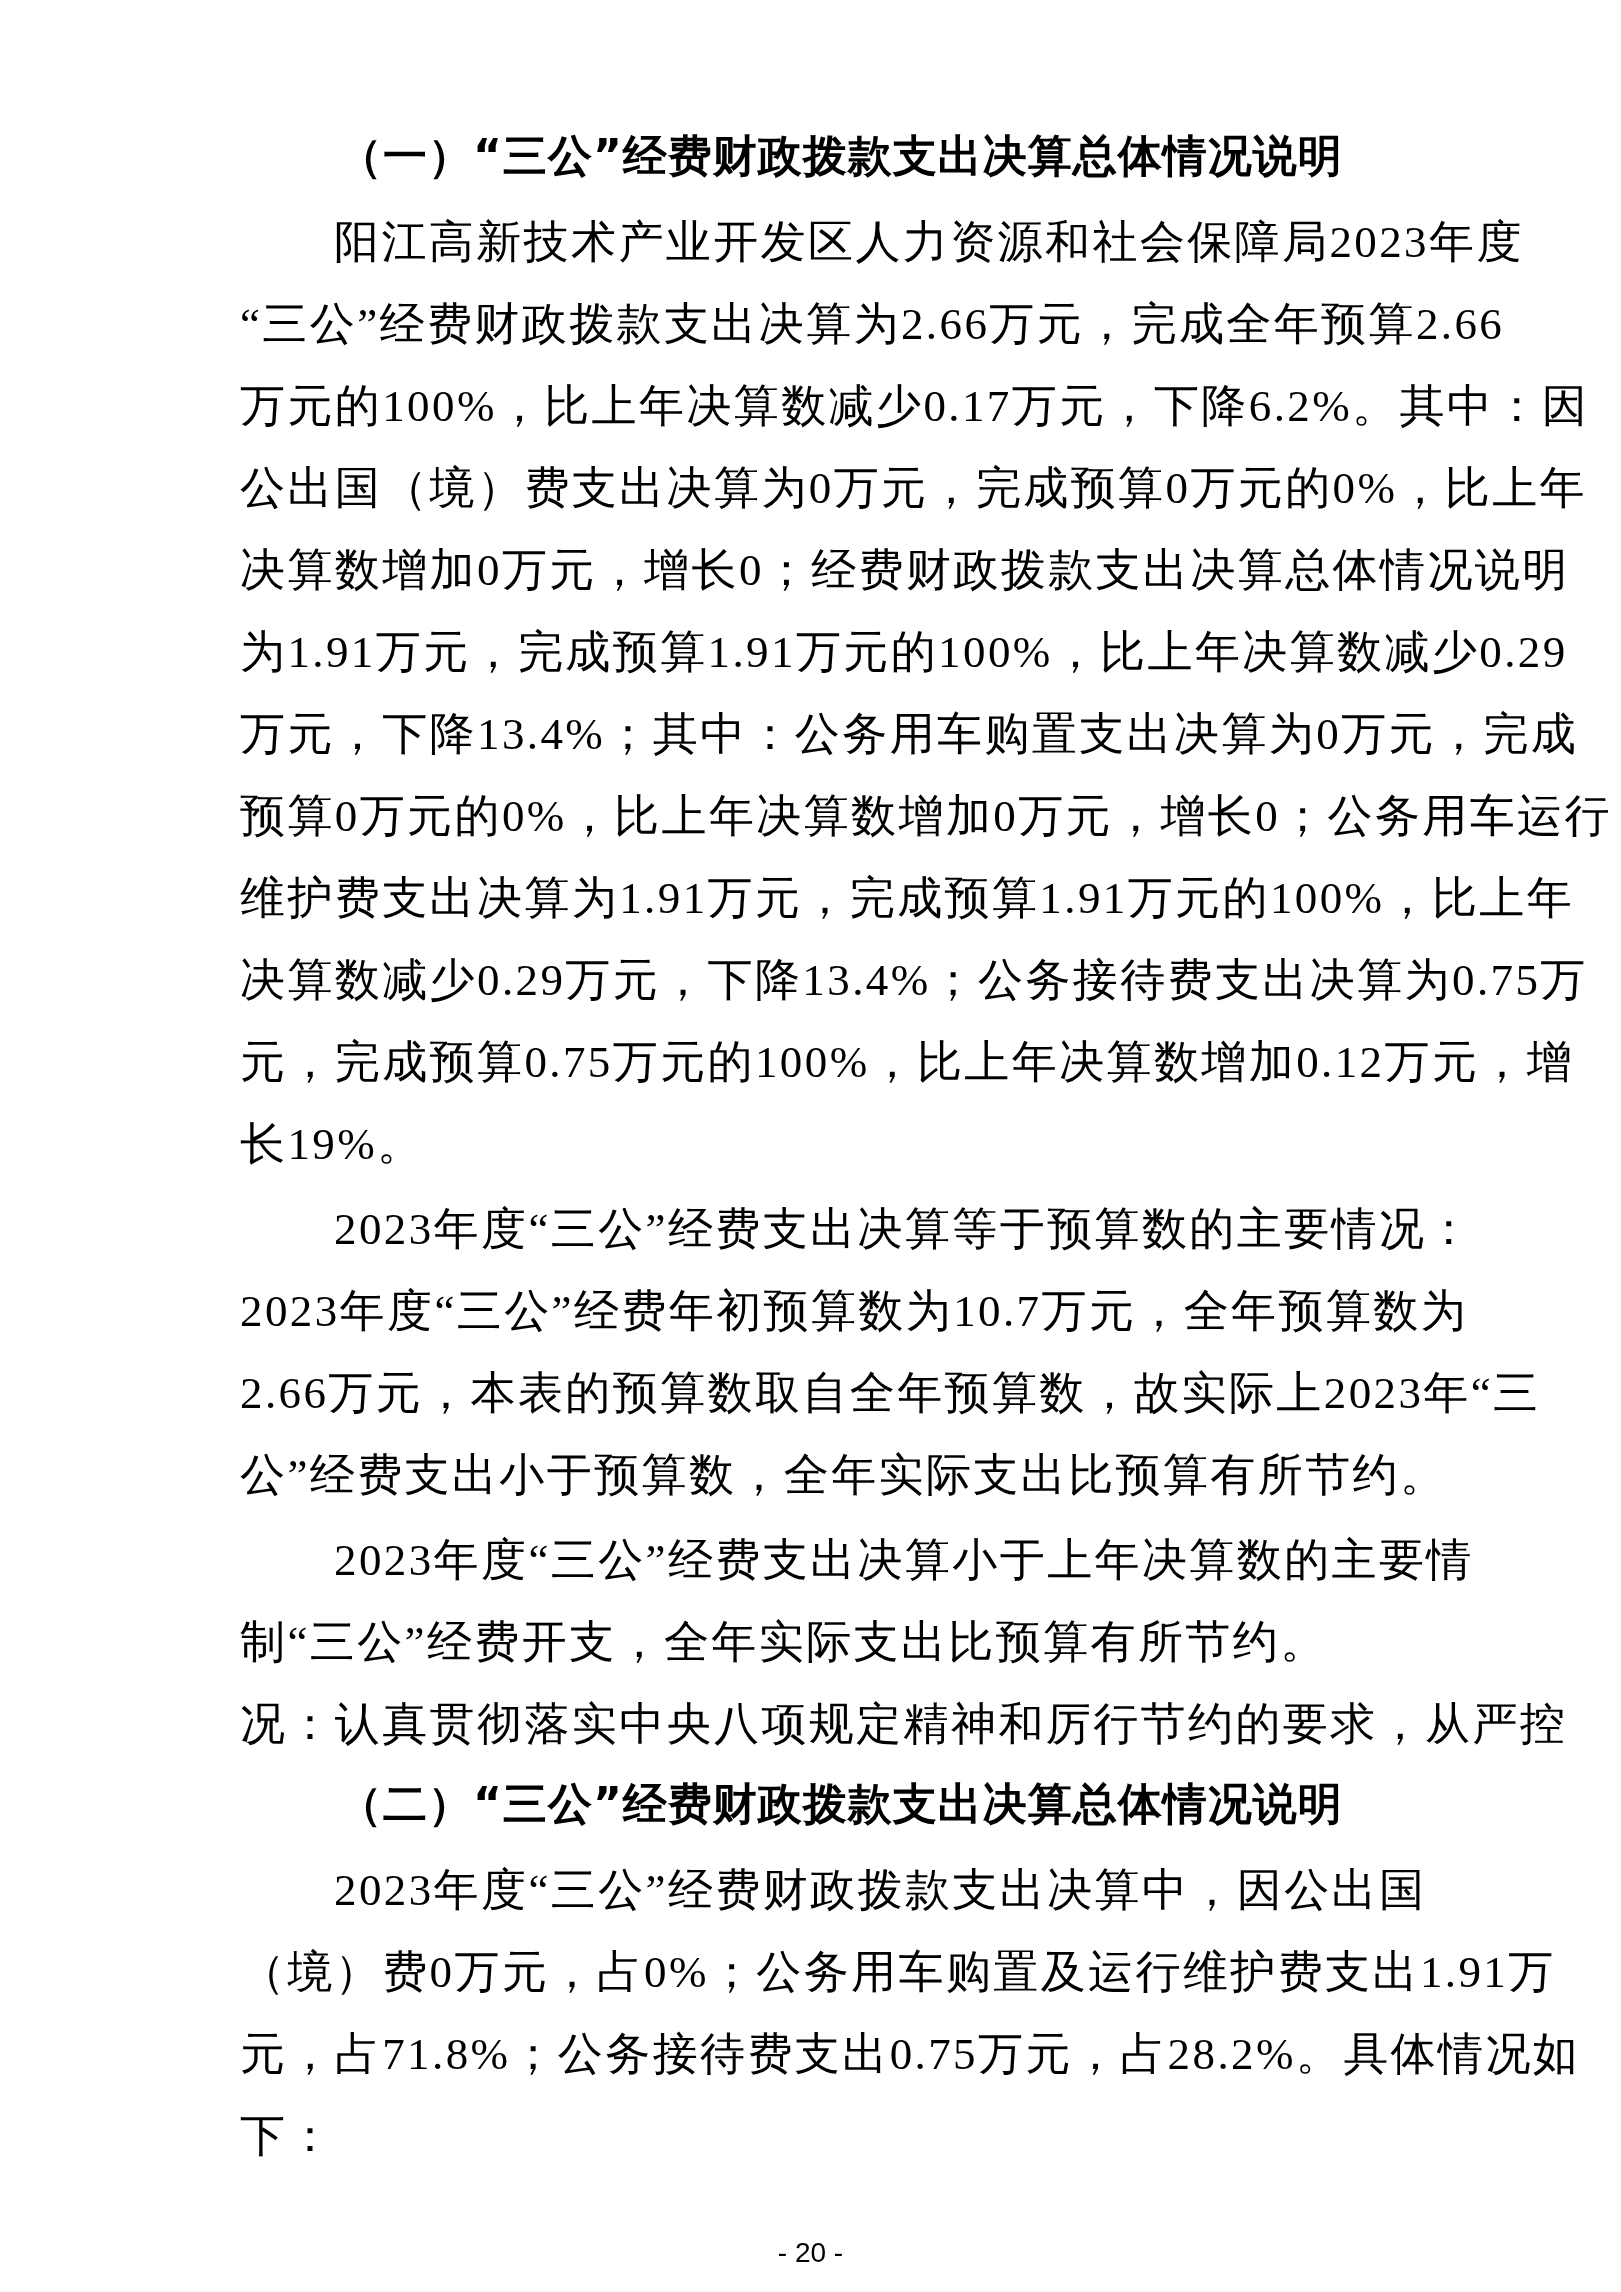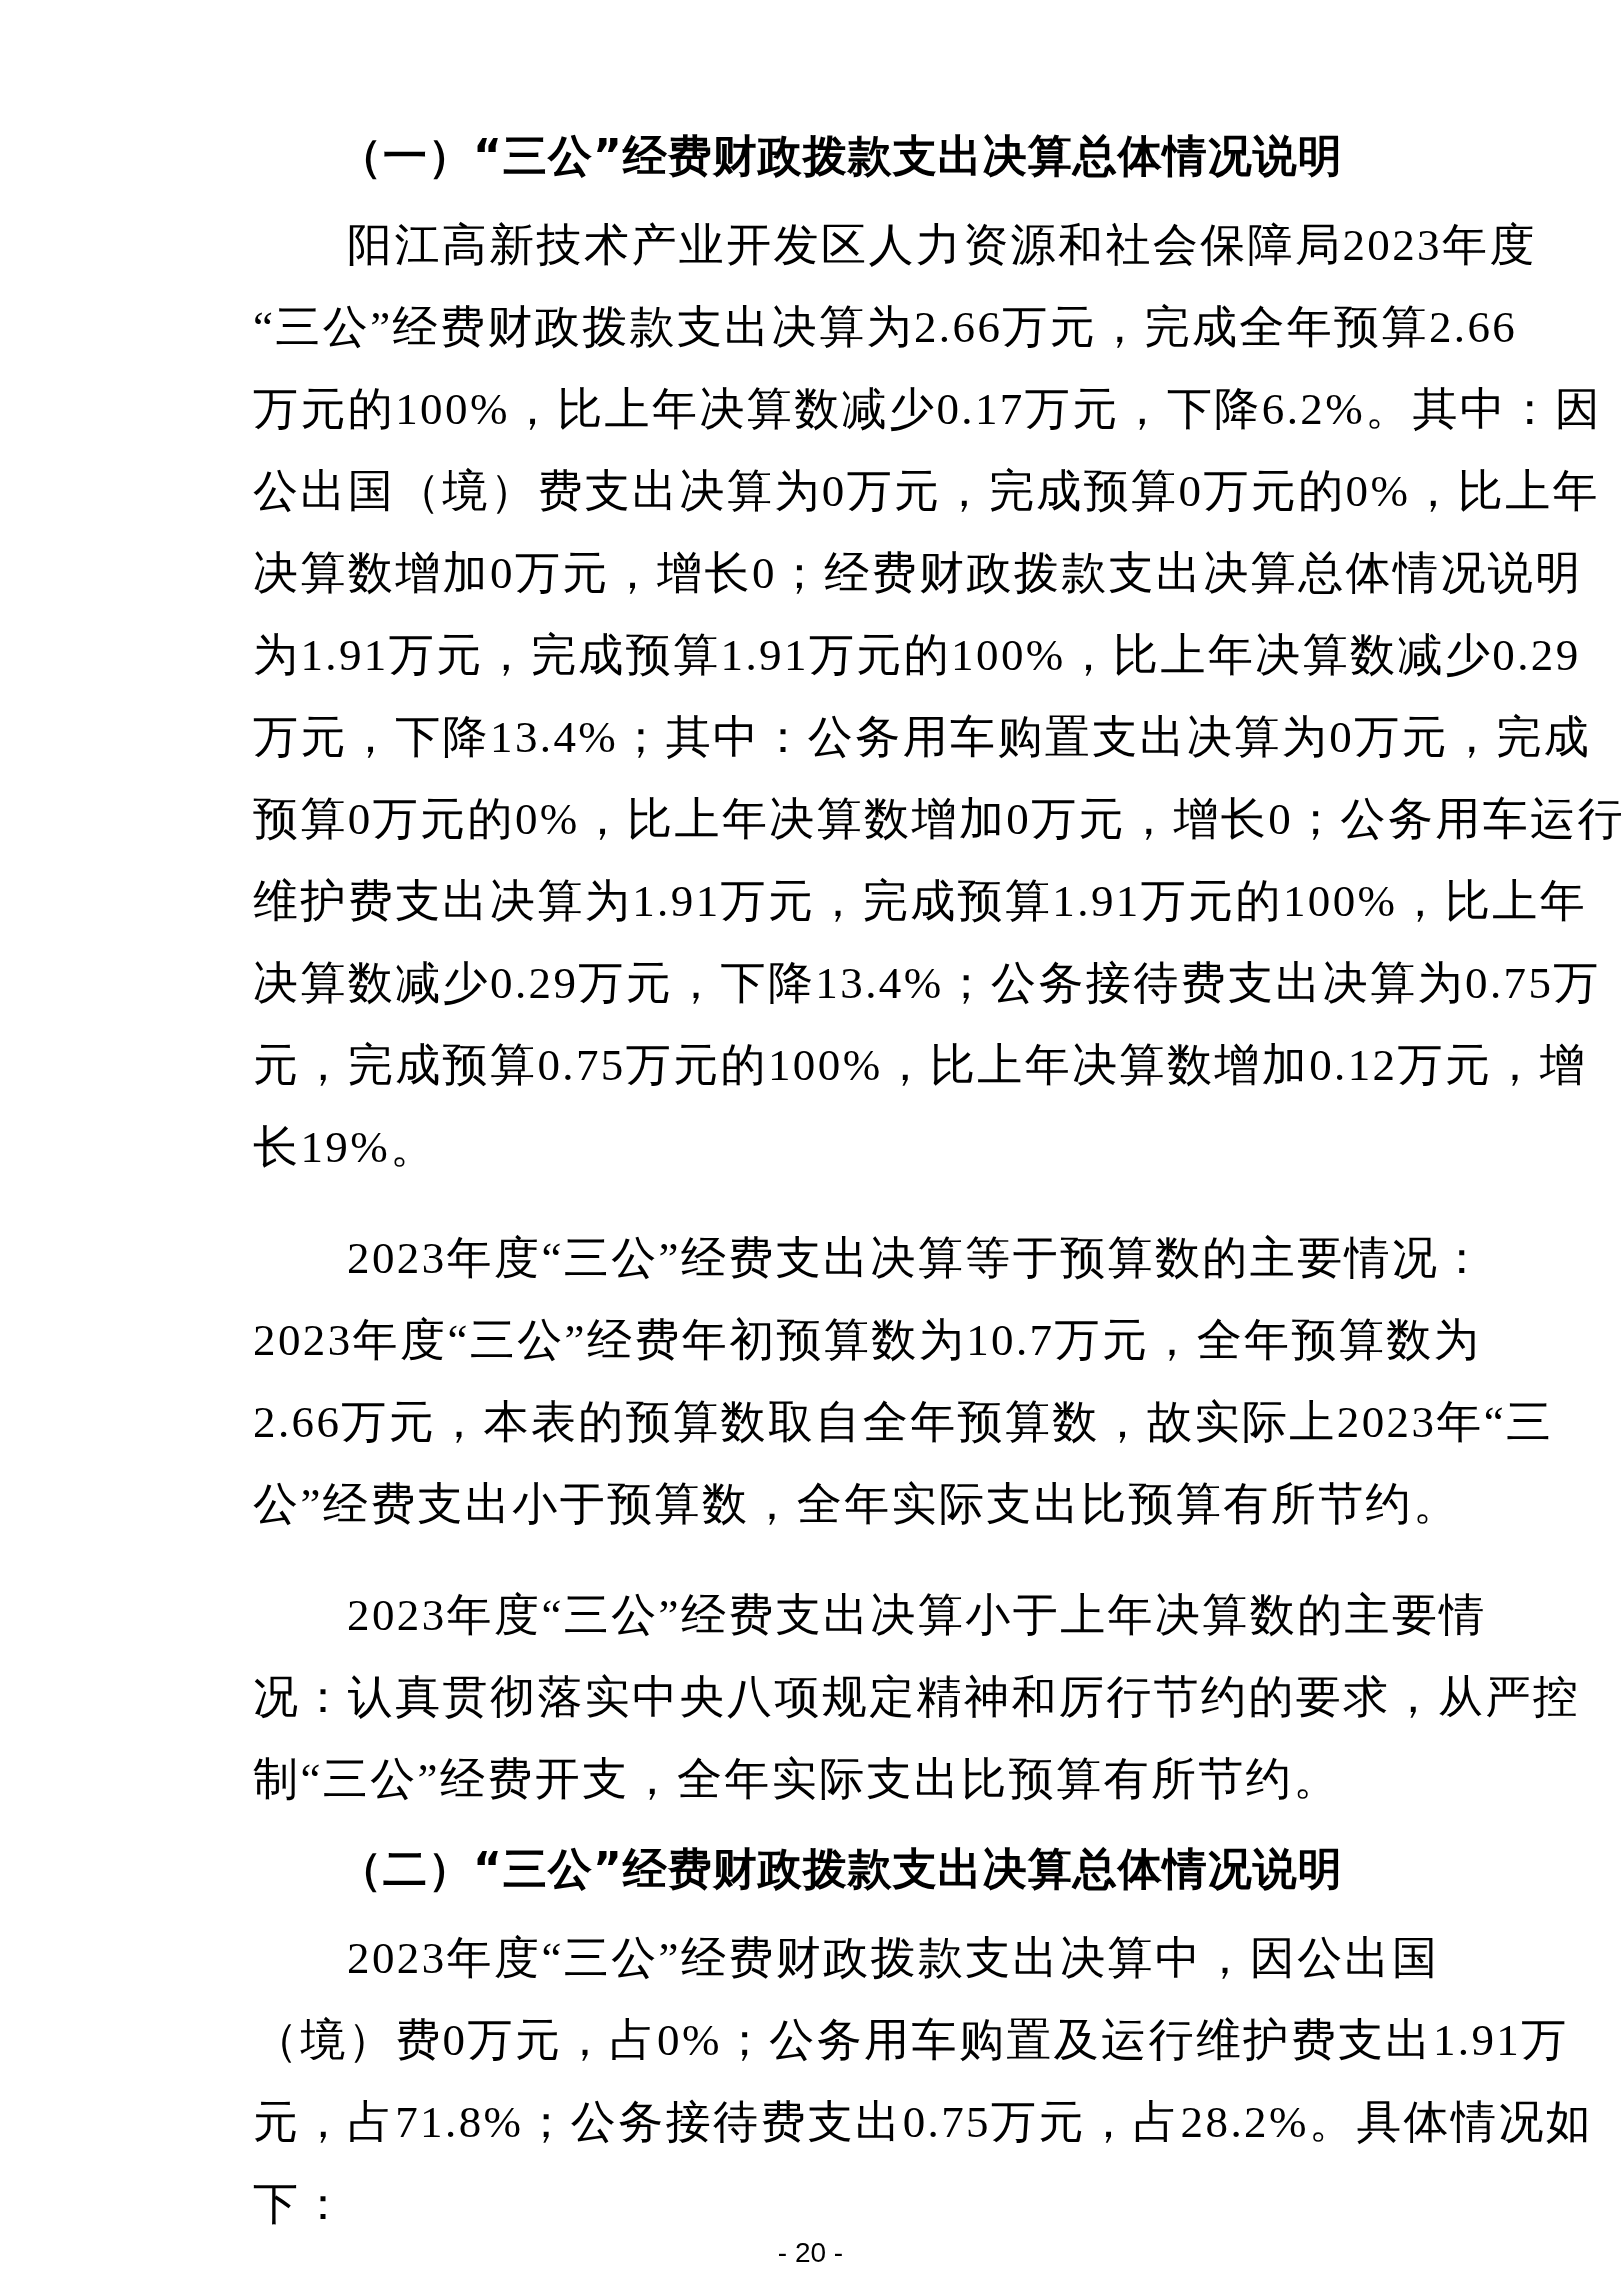--- a/index.html
+++ b/index.html
@@ -35,7 +35,7 @@
       font-family: "Liberation Serif", "DejaVu Serif", serif;
       font-size: 45px;
       line-height: 82px;
-      margin: 13px;
+      margin: 0;
       text-align: justify;
       text-align-last: left;
       text-indent: 94px;

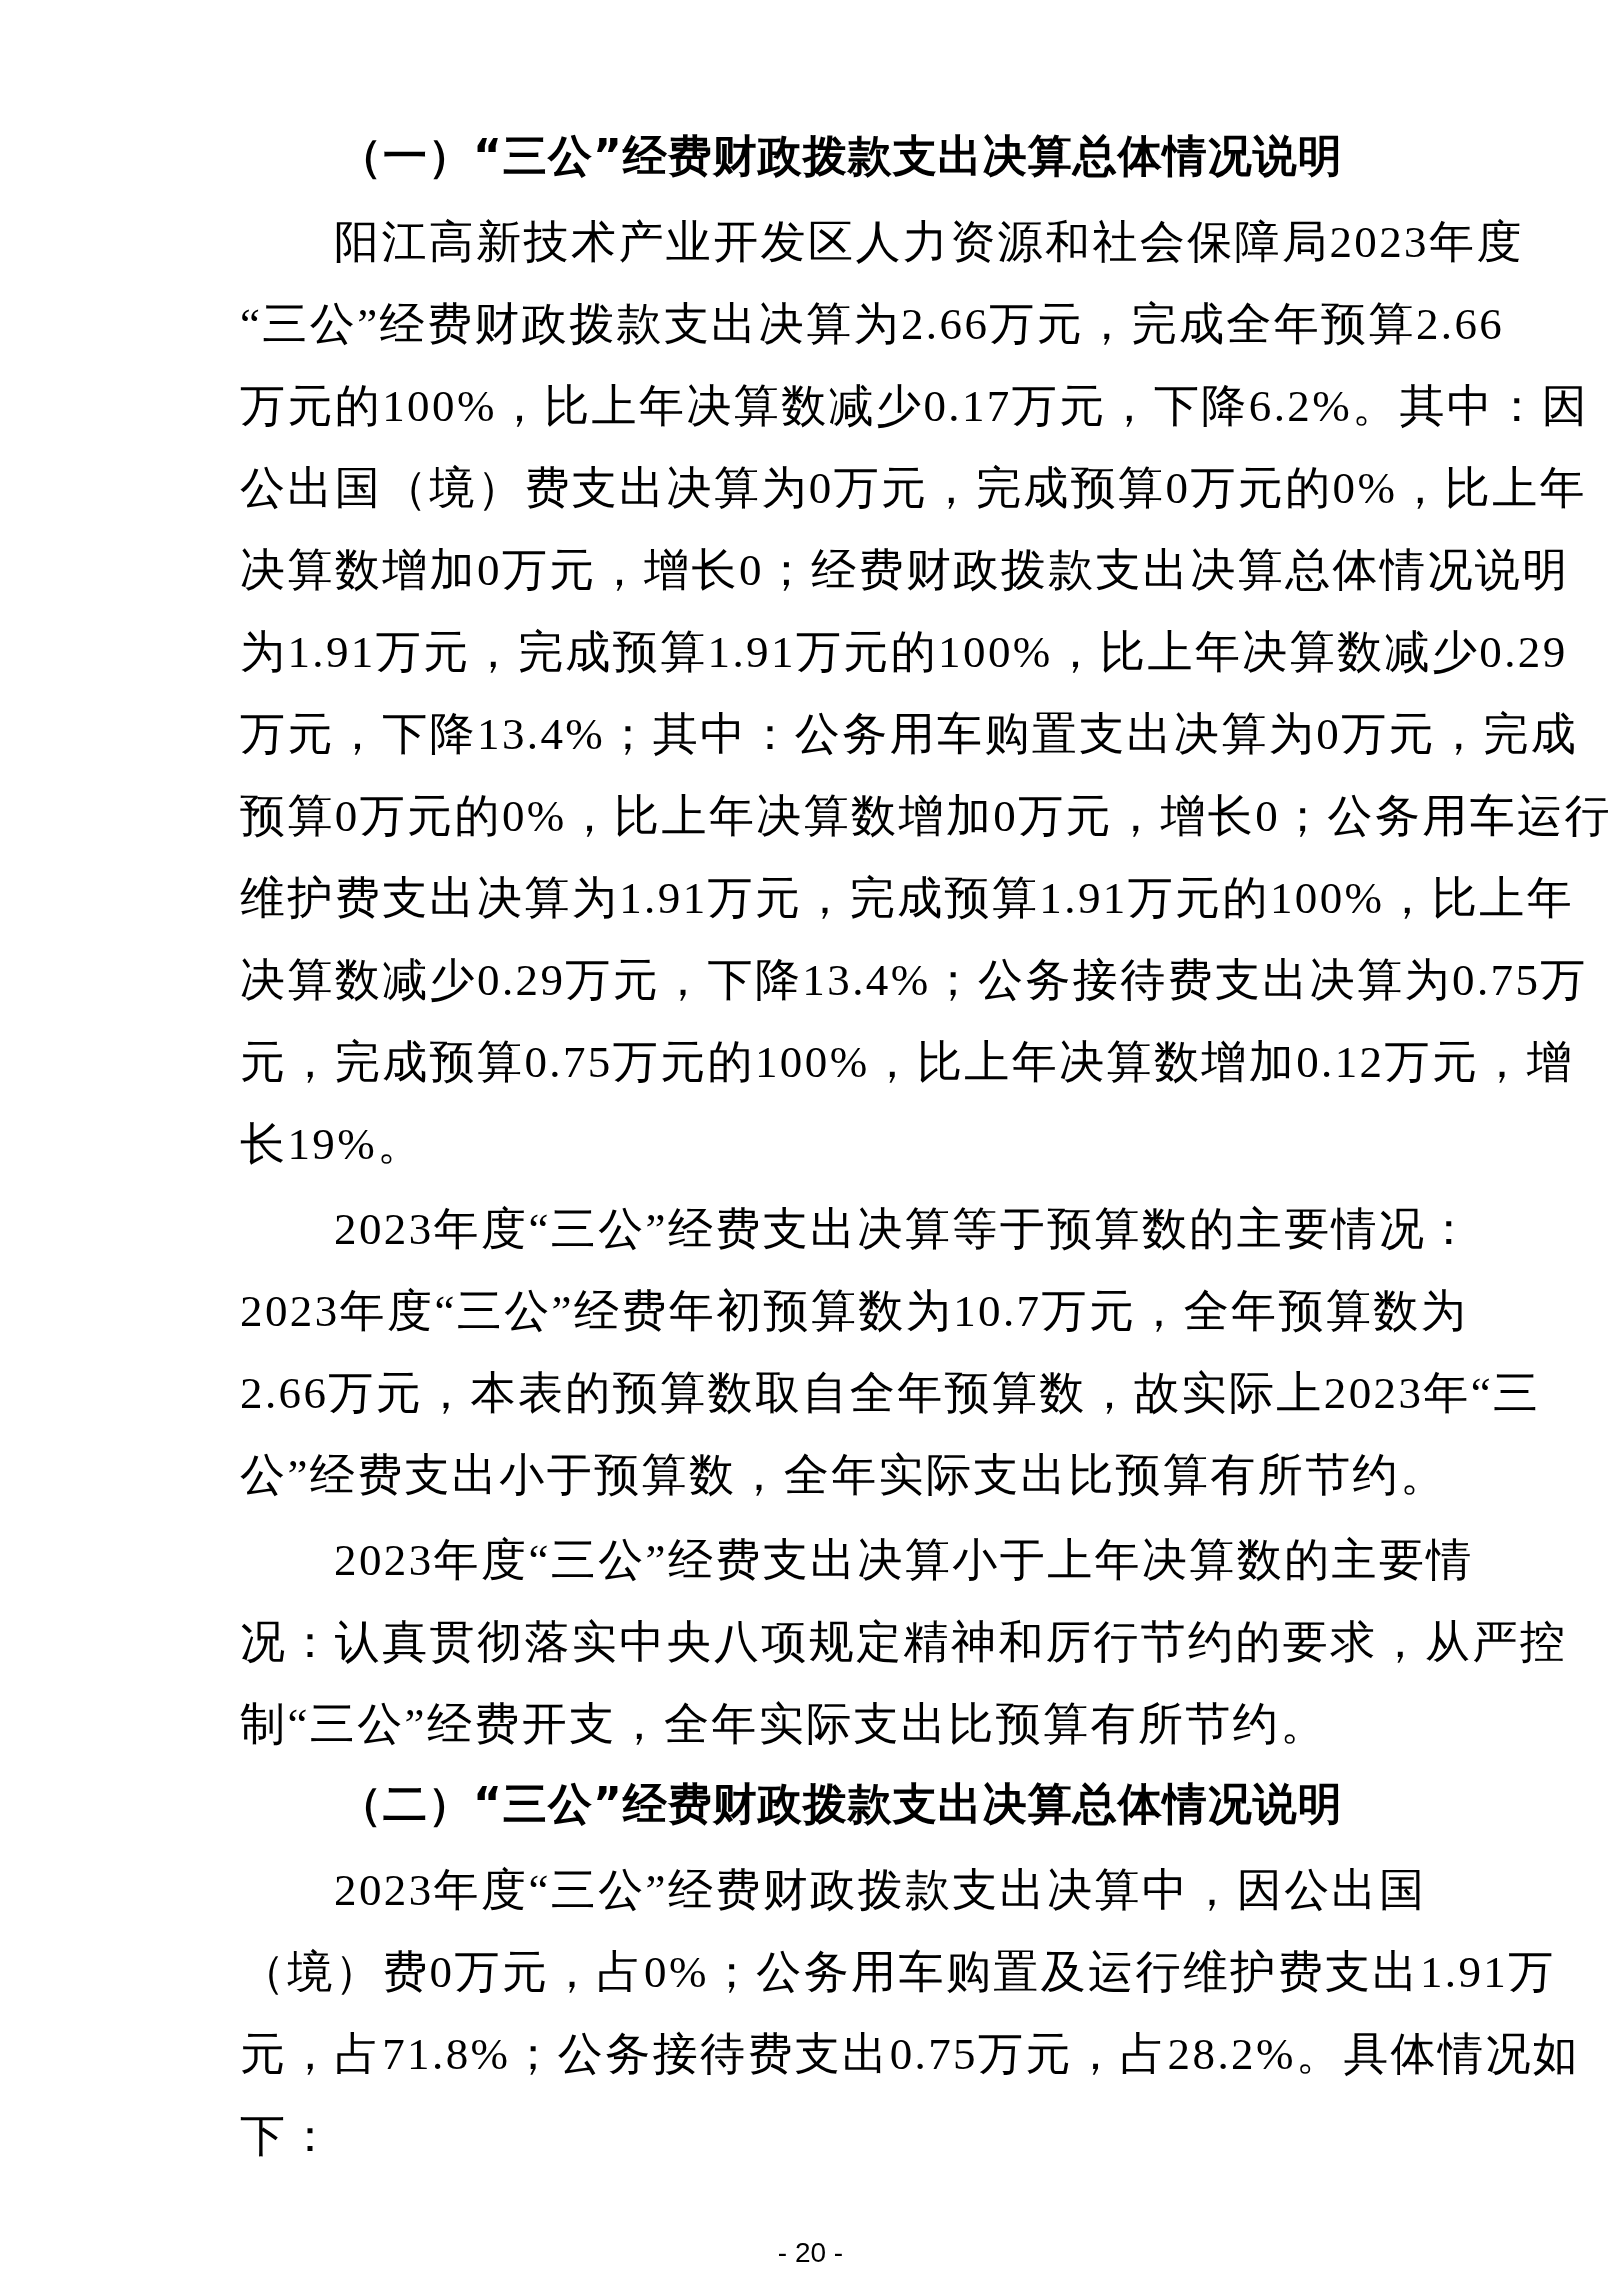--- a/index.html
+++ b/index.html
@@ -99,8 +99,8 @@
 
   <p class="para">
     <span class="line first">2023年度“三公”经费支出决算小于上年决算数的主要情</span>
+    <span class="line last">制“三公”经费开支，全年实际支出比预算有所节约。</span>
     <span class="line">况：认真贯彻落实中央八项规定精神和厉行节约的要求，从严控</span>
-    <span class="line last">制“三公”经费开支，全年实际支出比预算有所节约。</span>
   </p>
 
   <h2 class="heading" style="margin-top:3.9px;">（二）“三公”经费财政拨款支出决算总体情况说明</h2>

